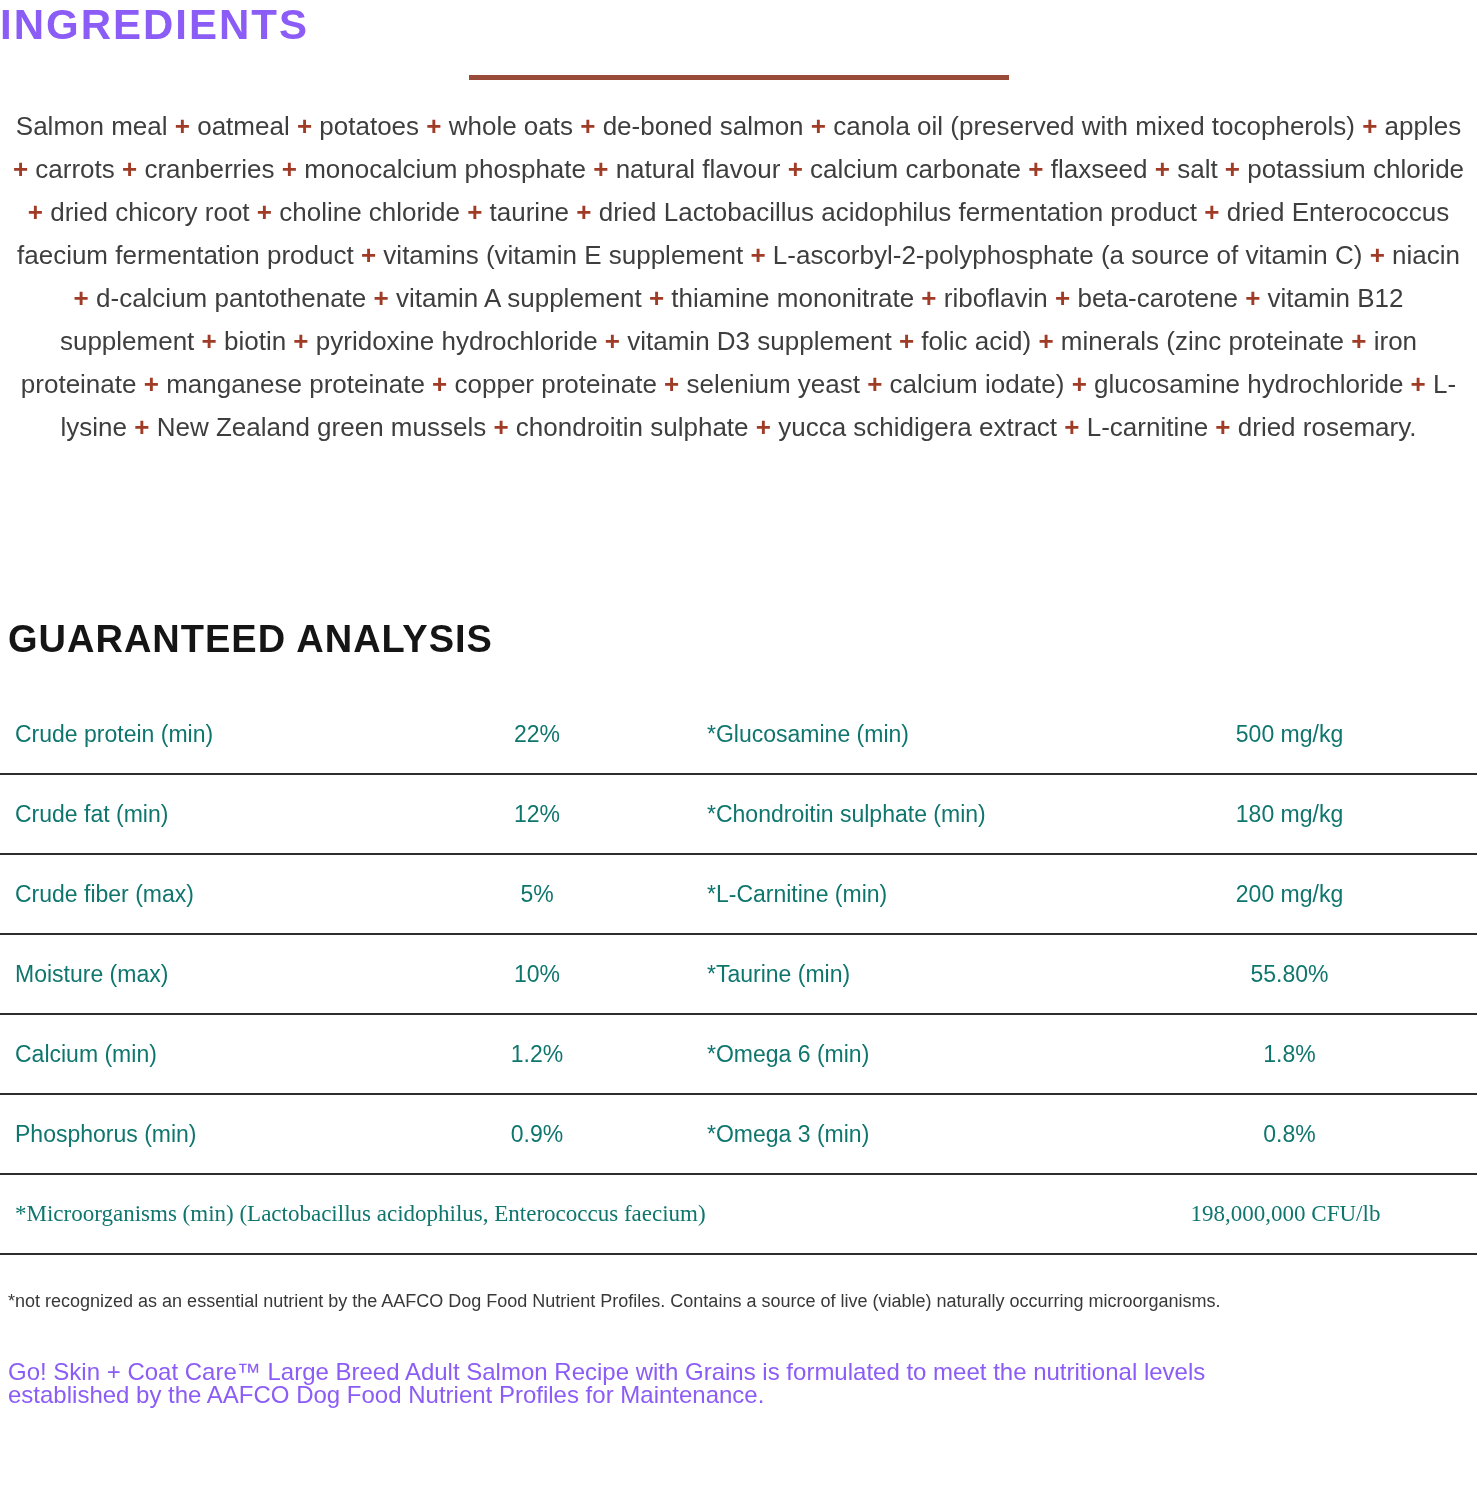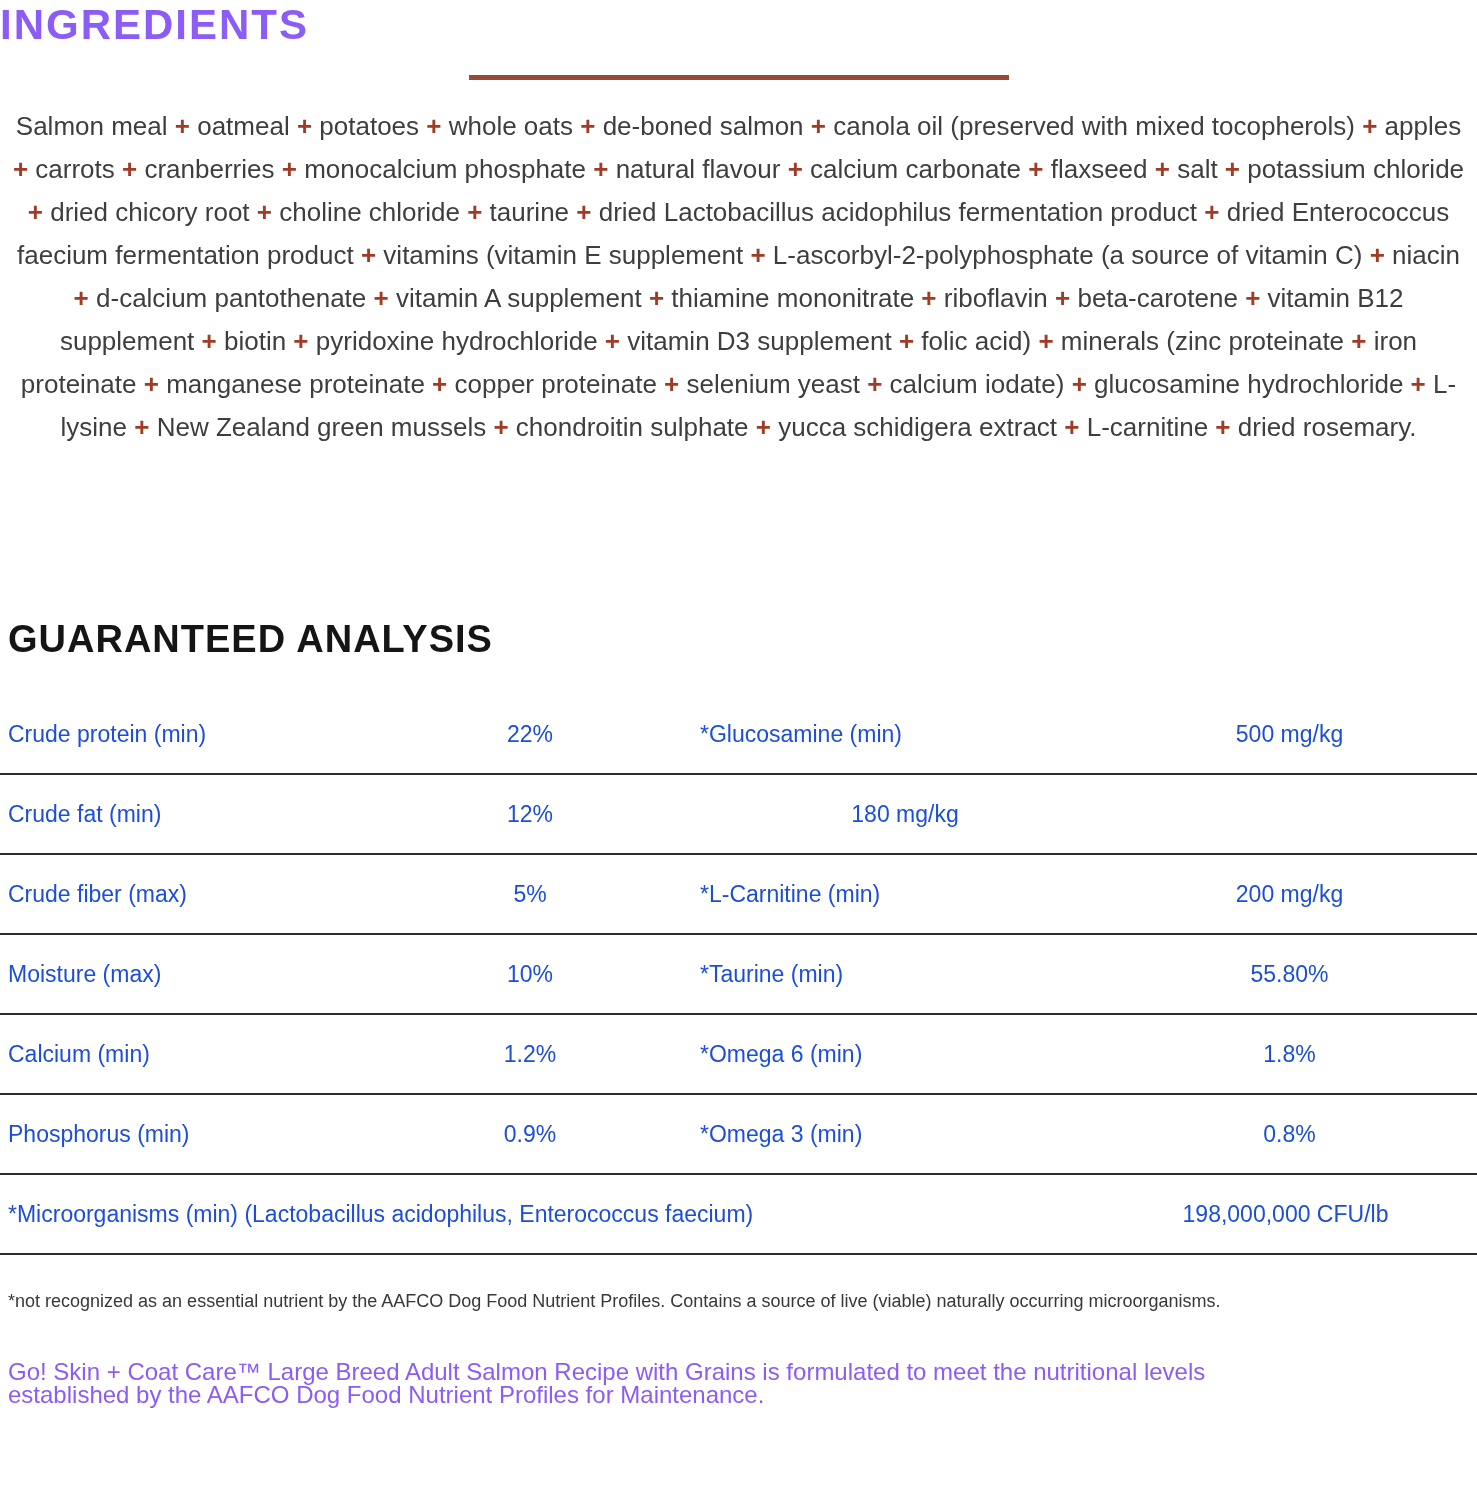--- a/index.html
+++ b/index.html
@@ -55,10 +55,10 @@
     grid-template-columns: 412px 220px 60px 410px 1fr;
     align-items: center;
     height: 78px;
-    padding: 0 8px;
+    padding: 0 15px;
     border-bottom: 2px solid #2d2d2d;
     font-size: 23px;
-    color: #1d4ed8;
+    color: #0f766e;
   }
   .row-full { grid-template-columns: 1094px 1fr; }
   .lbl { text-align: left; }

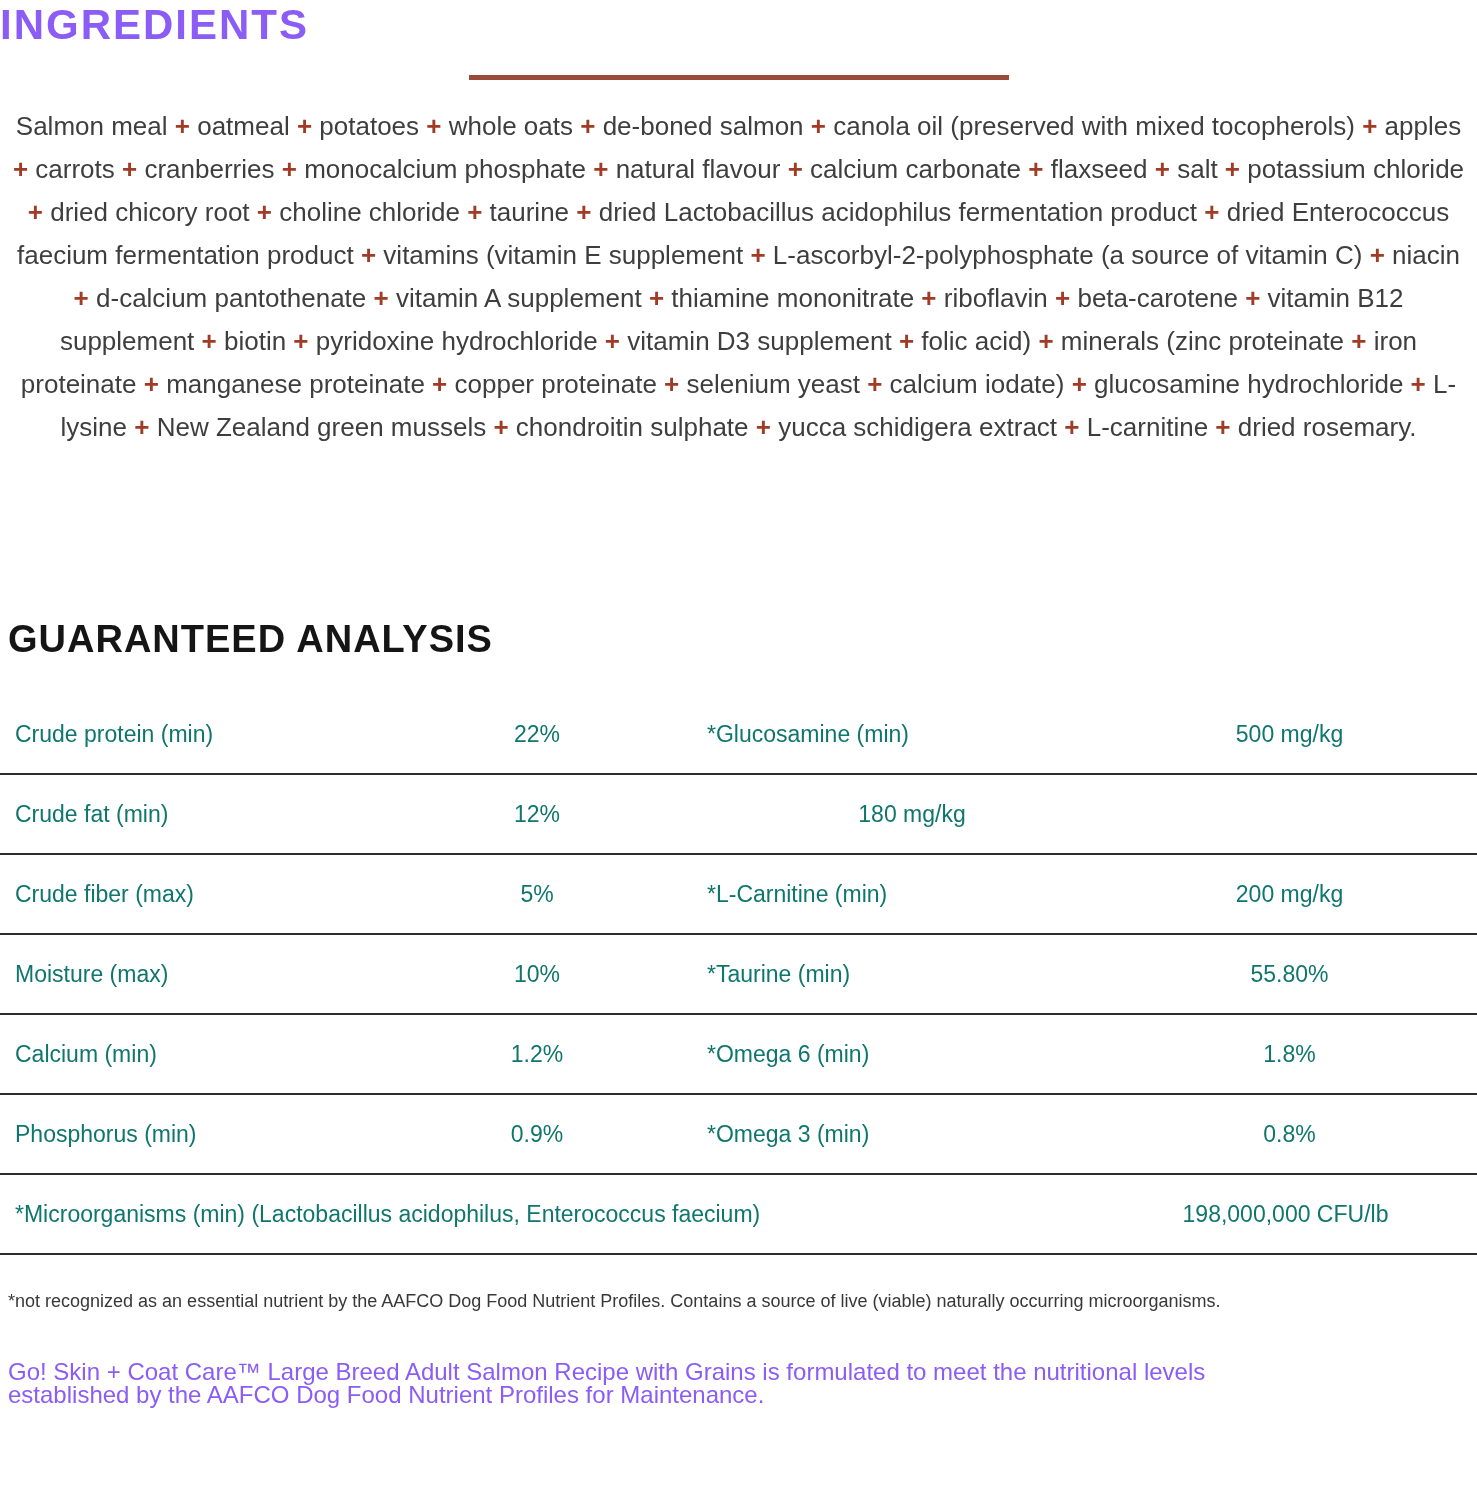--- a/index.html
+++ b/index.html
@@ -104,6 +104,7 @@
           <div class="lbl">Crude fat (min)</div>
           <div class="val">12%</div>
           <div class="gap"></div>
+          <div class="lbl">*Chondroitin sulphate (min)</div>
           <div class="val">180 mg/kg</div>
         </div>
         <div class="row">

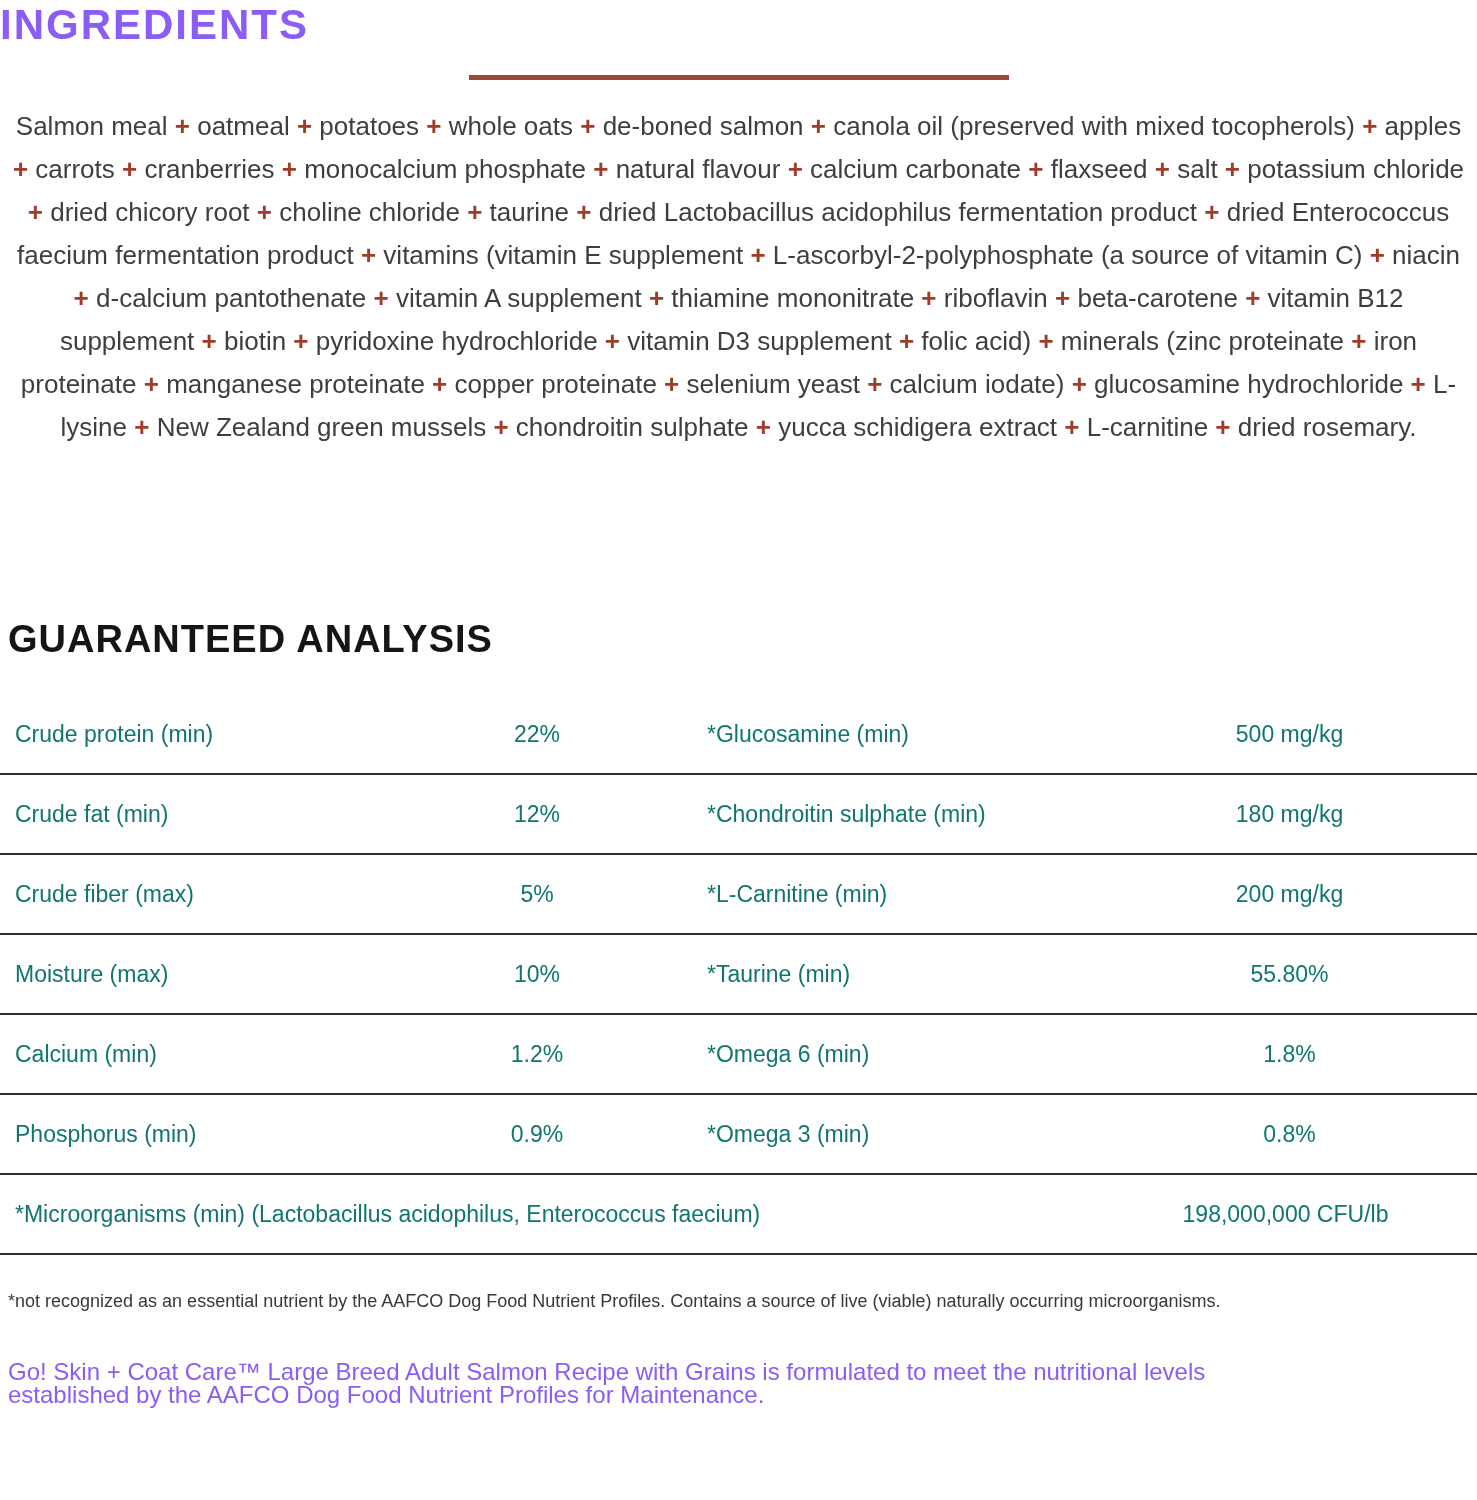--- a/index.html
+++ b/index.html
@@ -60,7 +60,7 @@
     font-size: 23px;
     color: #0f766e;
   }
-  .row-full { grid-template-columns: 1094px 1fr; }
+  .row-full { grid-template-columns: 1094px 1fr; font-family: Liberation Serif, serif; }
   .lbl { text-align: left; }
   .val { text-align: center; }
 

